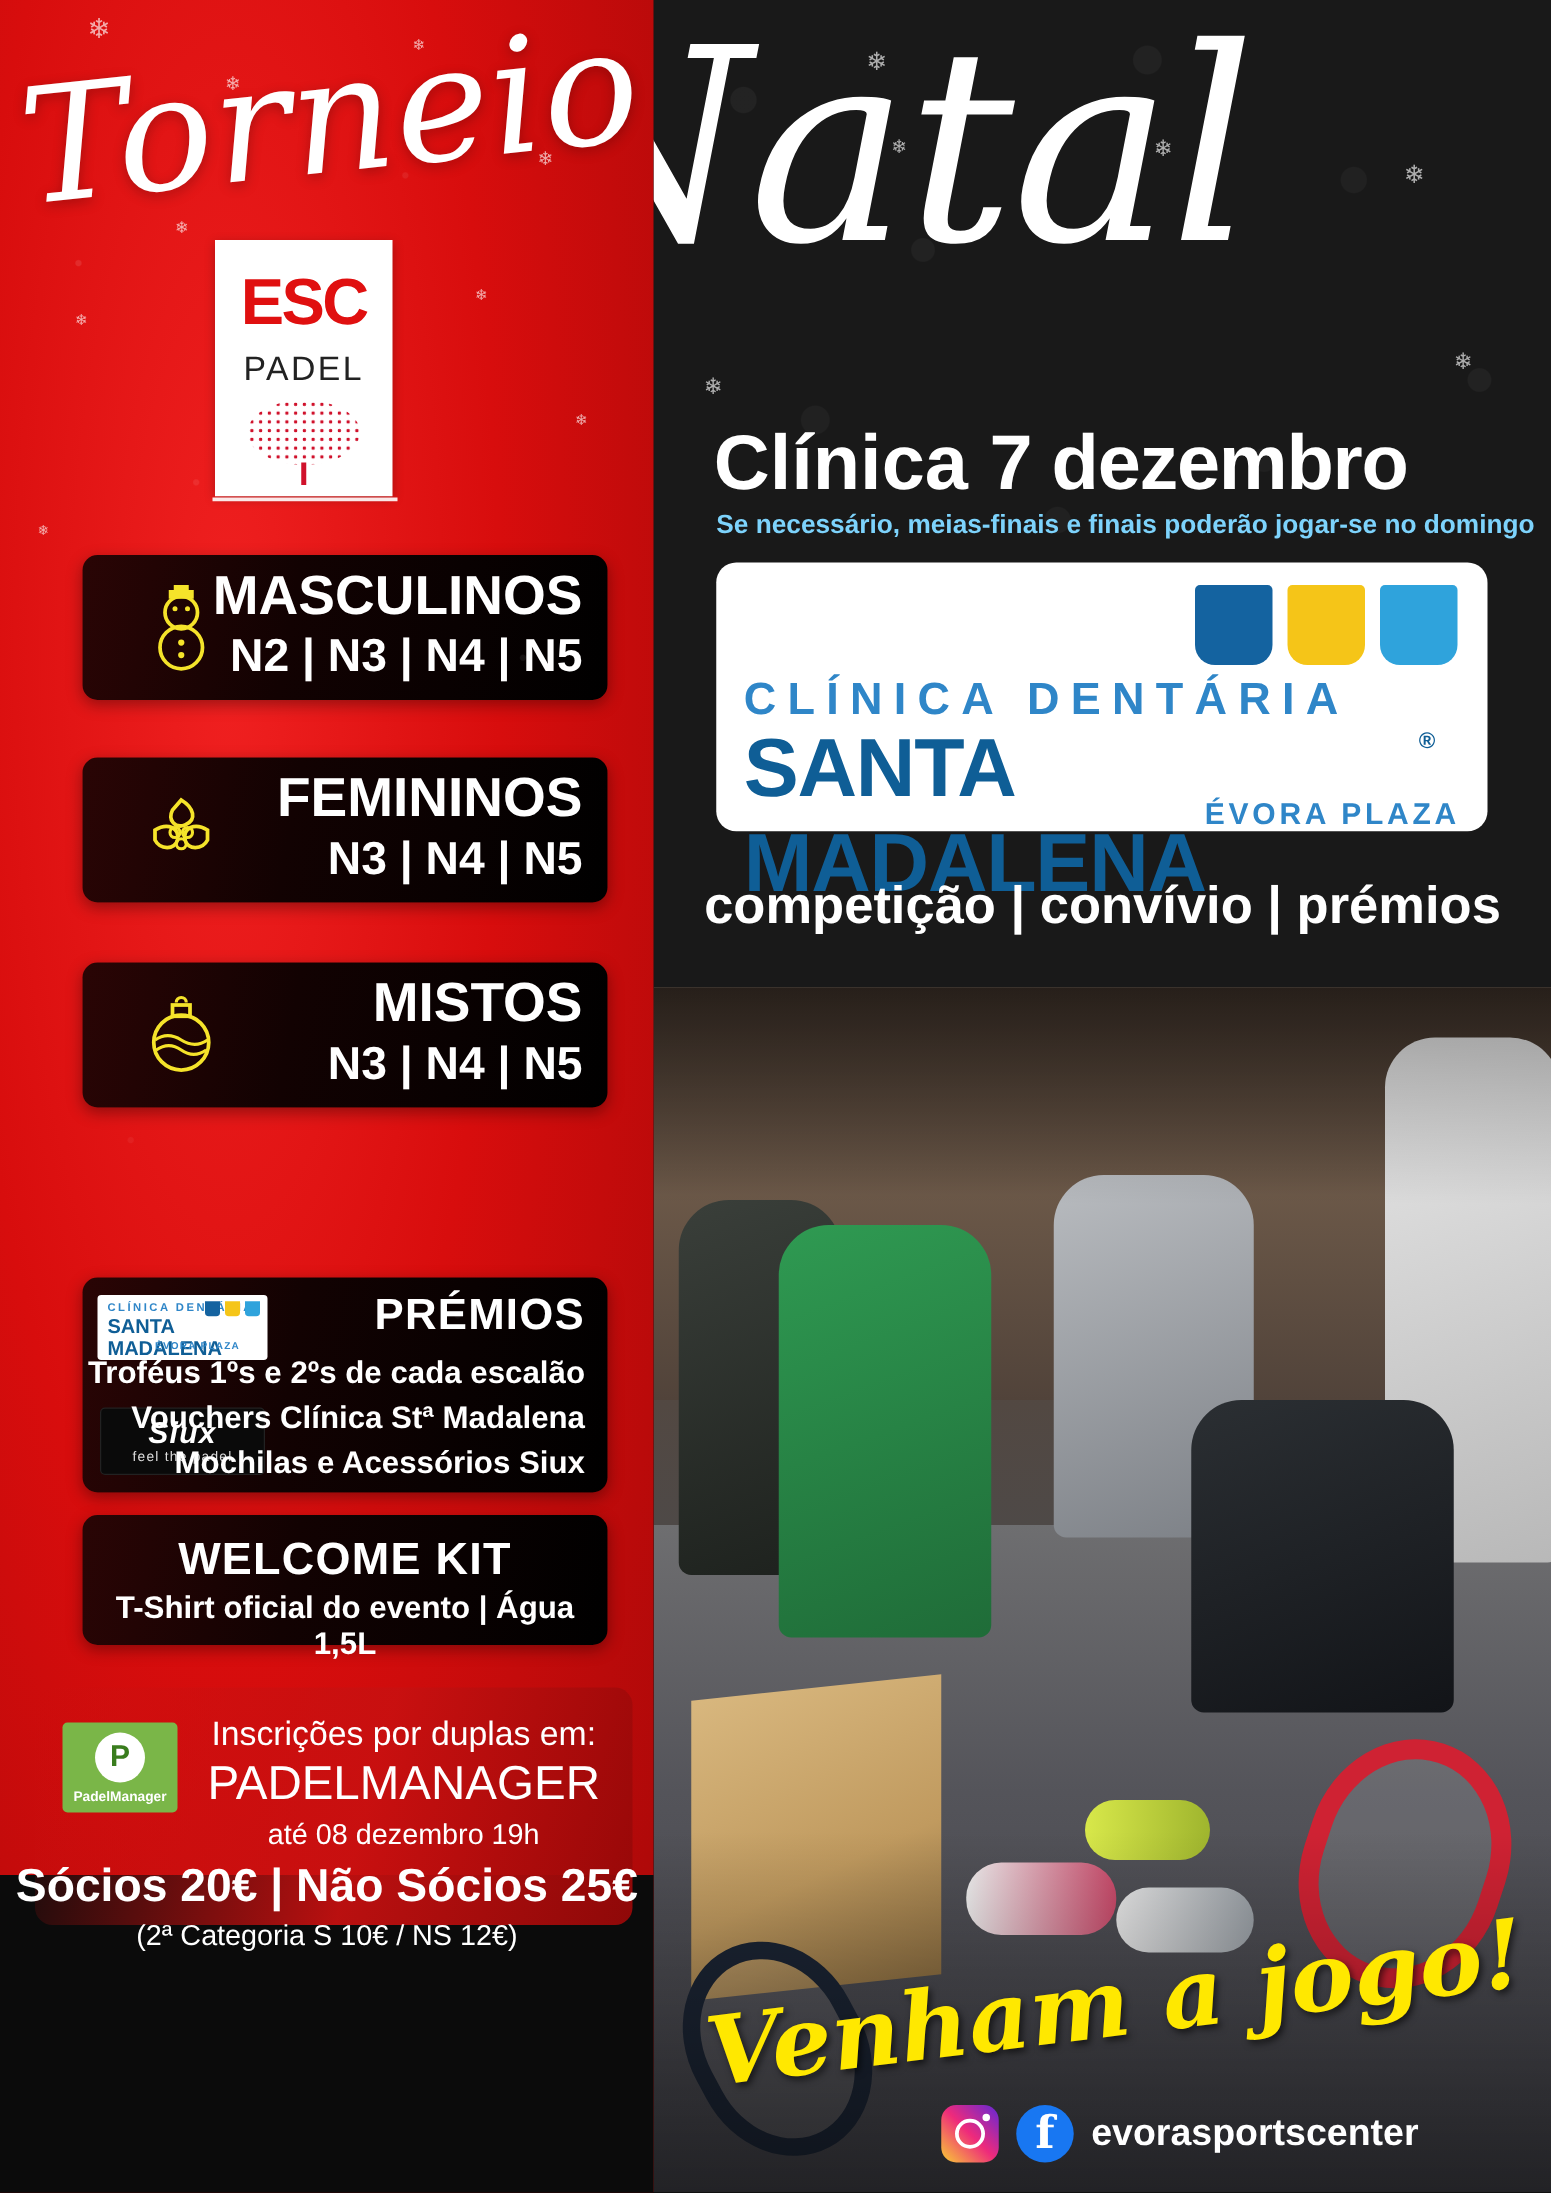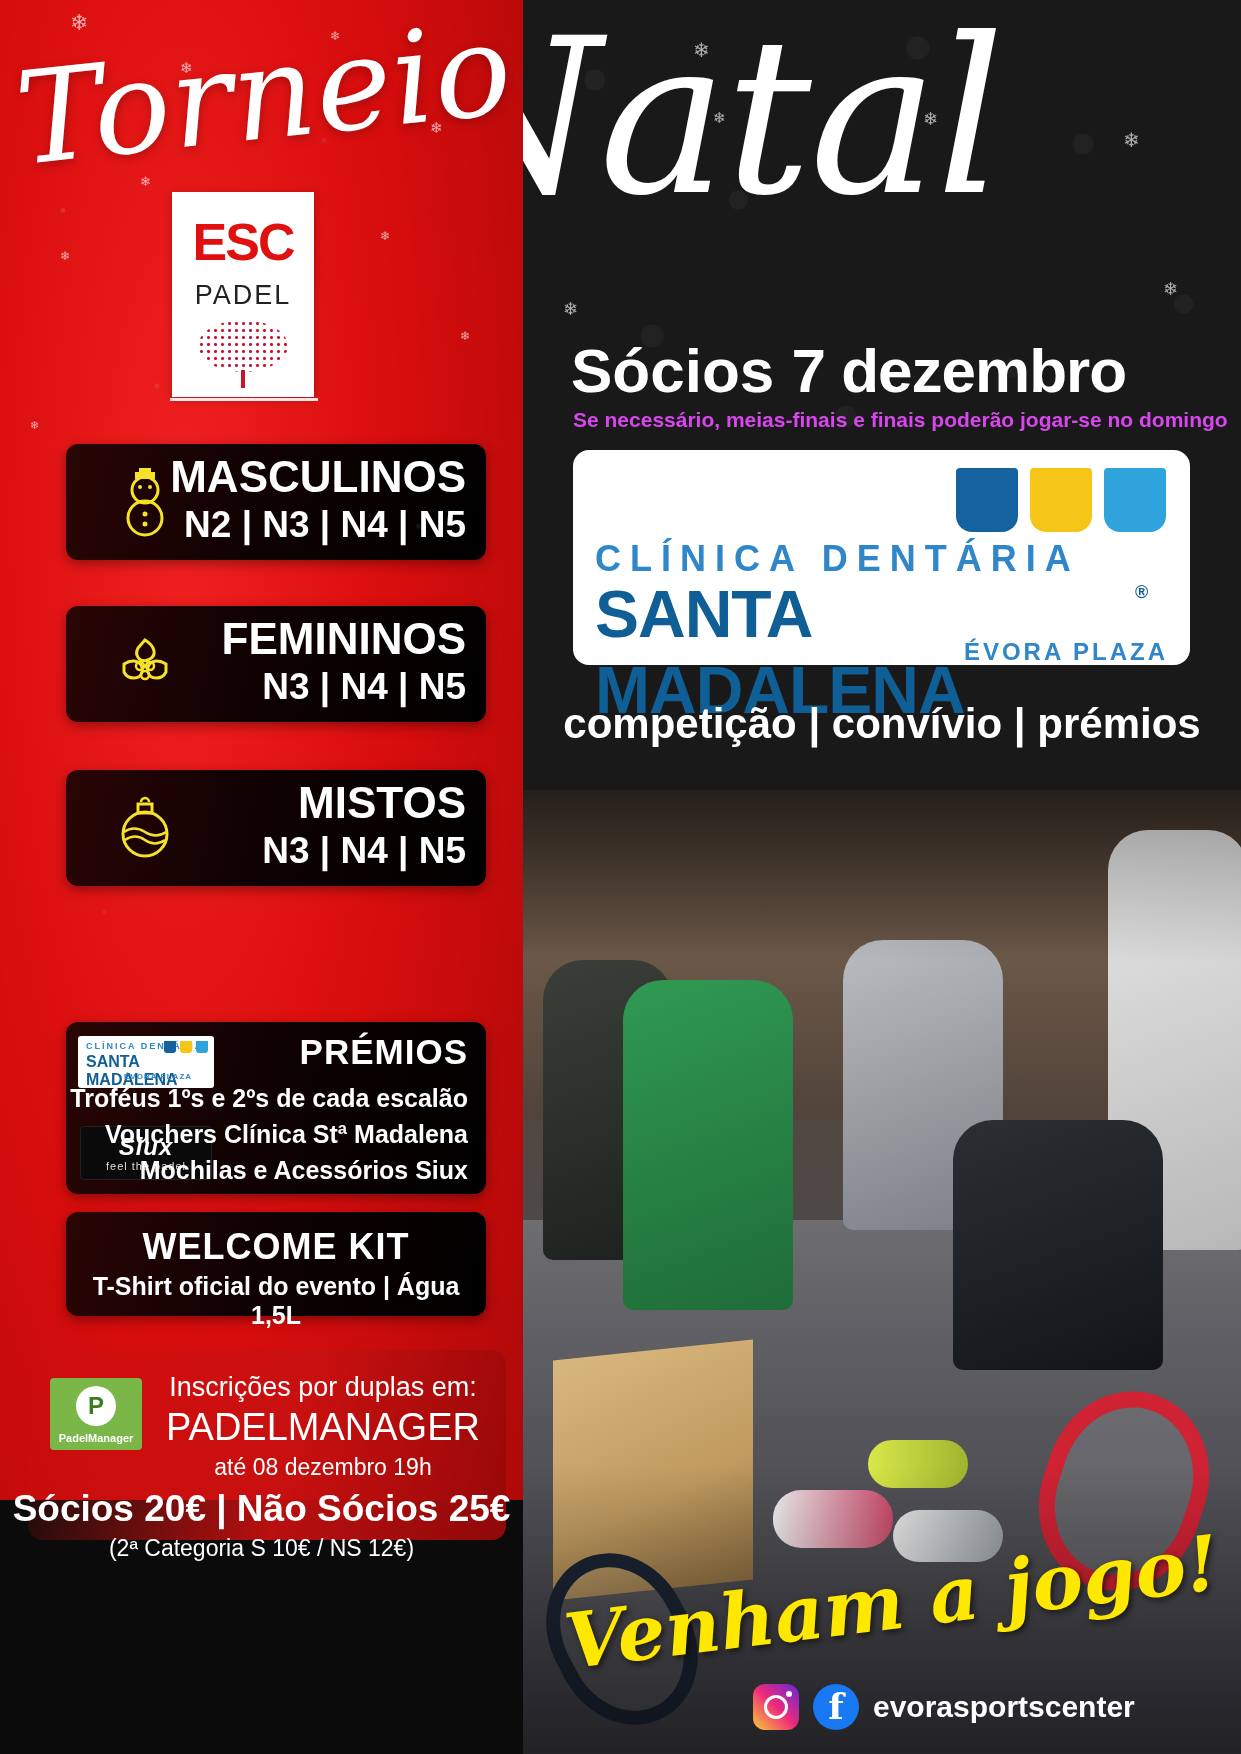--- a/index.html
+++ b/index.html
@@ -780,7 +780,7 @@
     <div class="natal" style="left:-110px;">Natal</div>
 
     <div class="sabado" style="left:48px;">
-      <span>Sócios</span>
+      <span>Clínica</span>
       <span class="dez">7 dezembro</span>
     </div>
     <div class="subnote" style="left:50px;">Se necessário, meias-finais e finais poderão jogar-se no domingo</div>

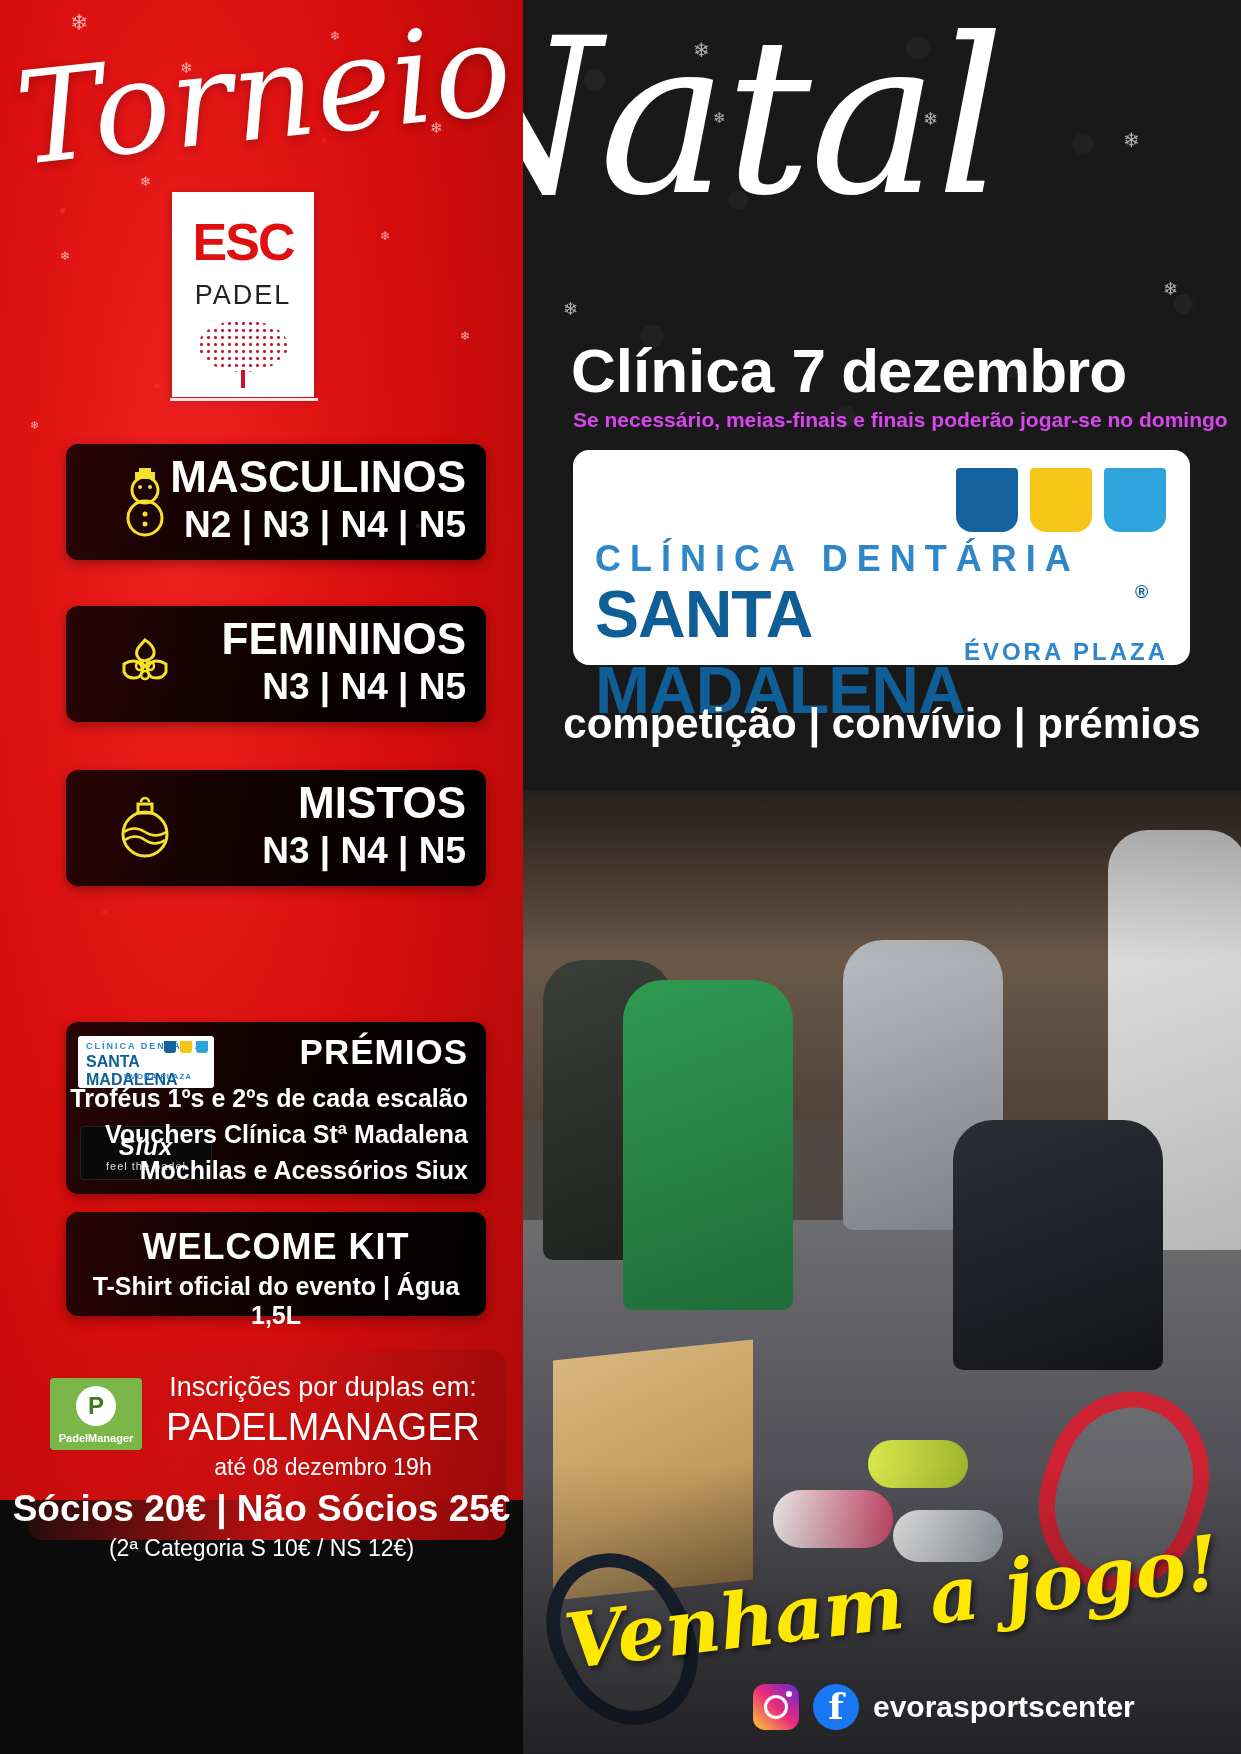--- a/index.html
+++ b/index.html
@@ -459,7 +459,7 @@
     position: absolute;
     left: 572px;
     top: 408px;
-    color: #d946ef;
+    color: #7dd3fc;
     font-size: 21px;
     font-weight: bold;
     white-space: nowrap;

